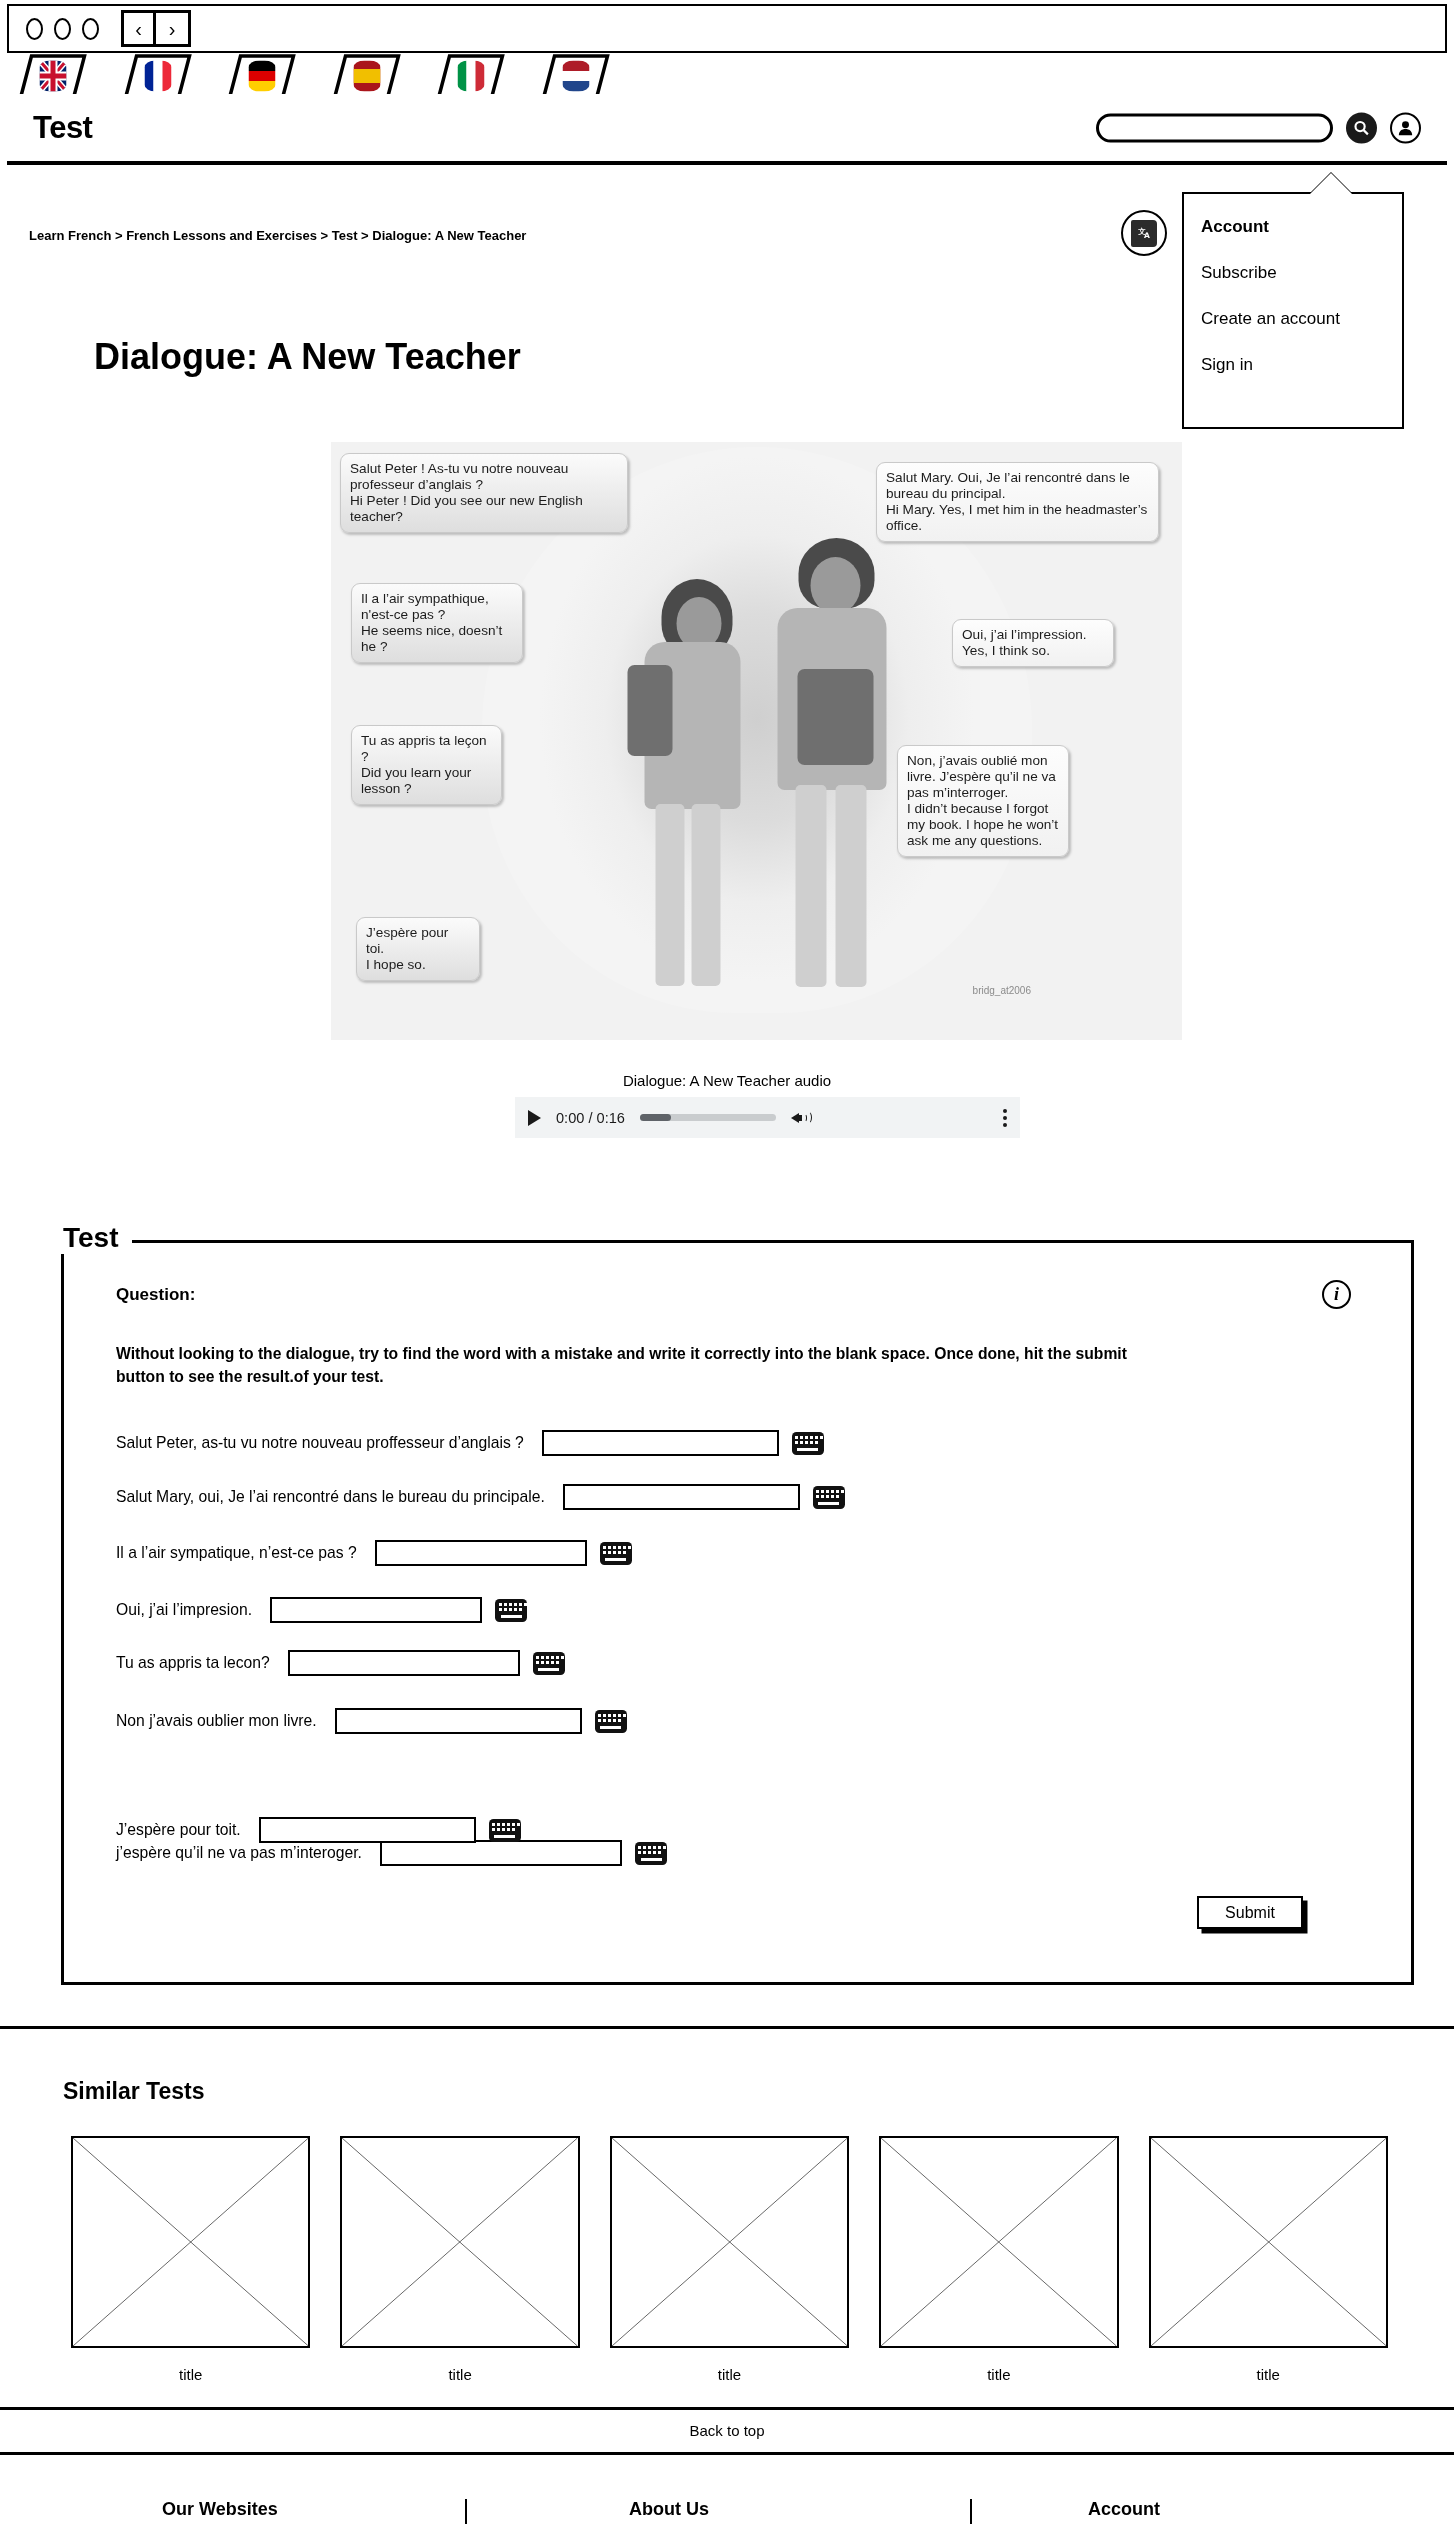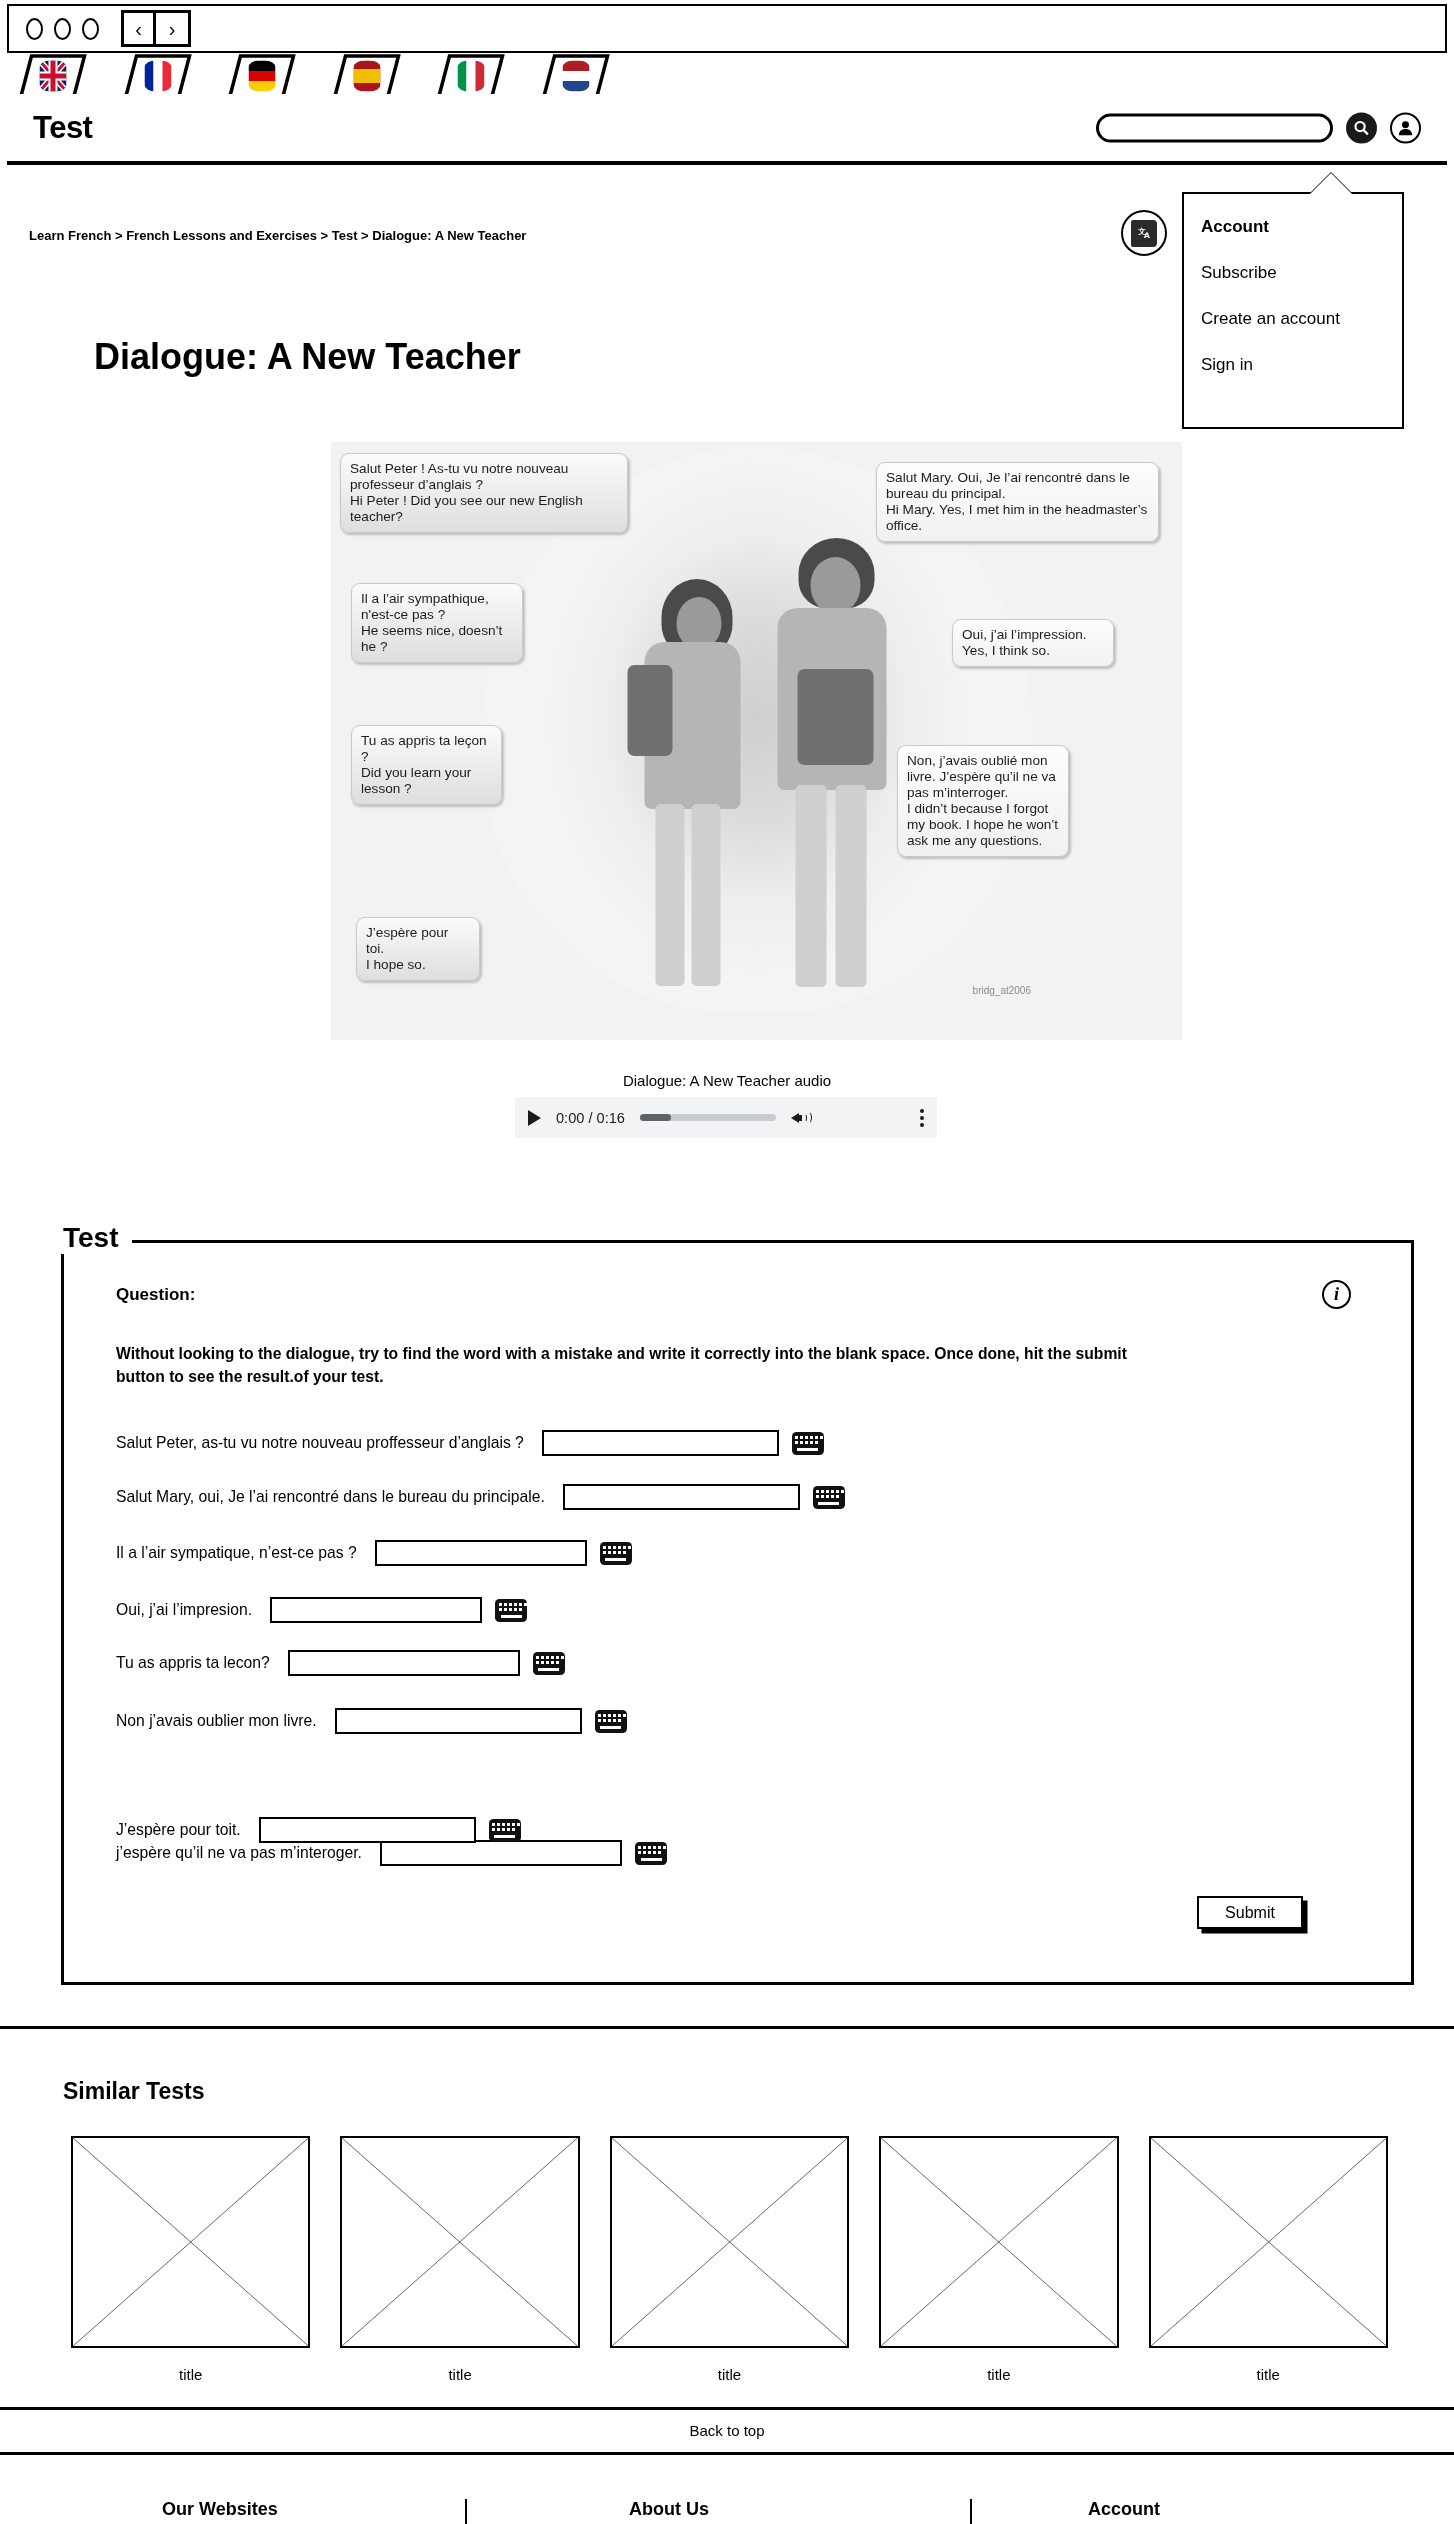--- a/index.html
+++ b/index.html
@@ -123,7 +123,7 @@
   
   .audio-label{ position:absolute; left:0; right:0; top:1072px; text-align:center; font-size:15px; }
   .audio-player{
-    position:absolute; left:515px; top:1097px; width:422px; height:41px;
+    position:absolute; left:515px; top:1097px; width:505px; height:41px;
     background:#f1f3f4; display:flex; align-items:center; padding:0 13px; gap:15px;
   }
   .play-tri{ width:0;height:0; border-left:13px solid #1a1a1a; border-top:8.6px solid transparent;

